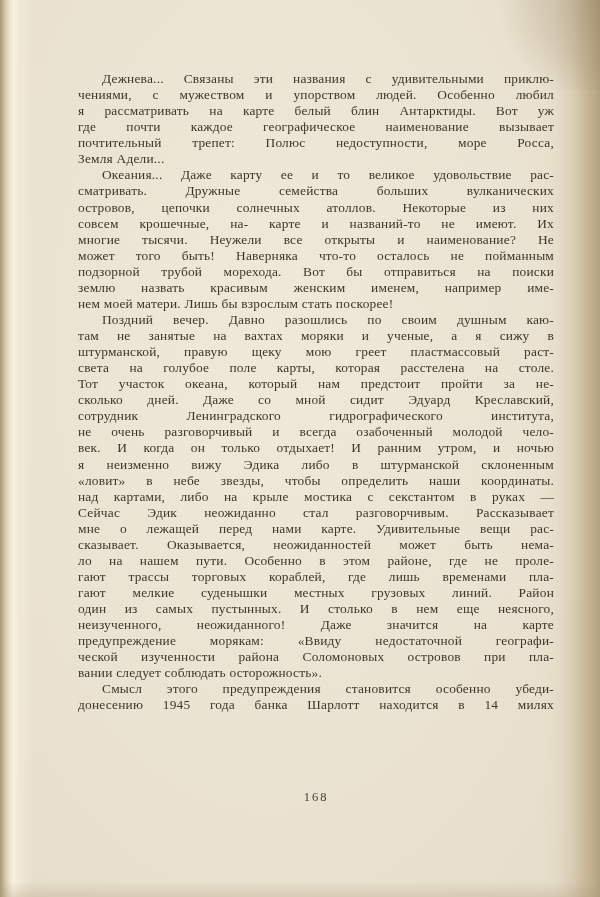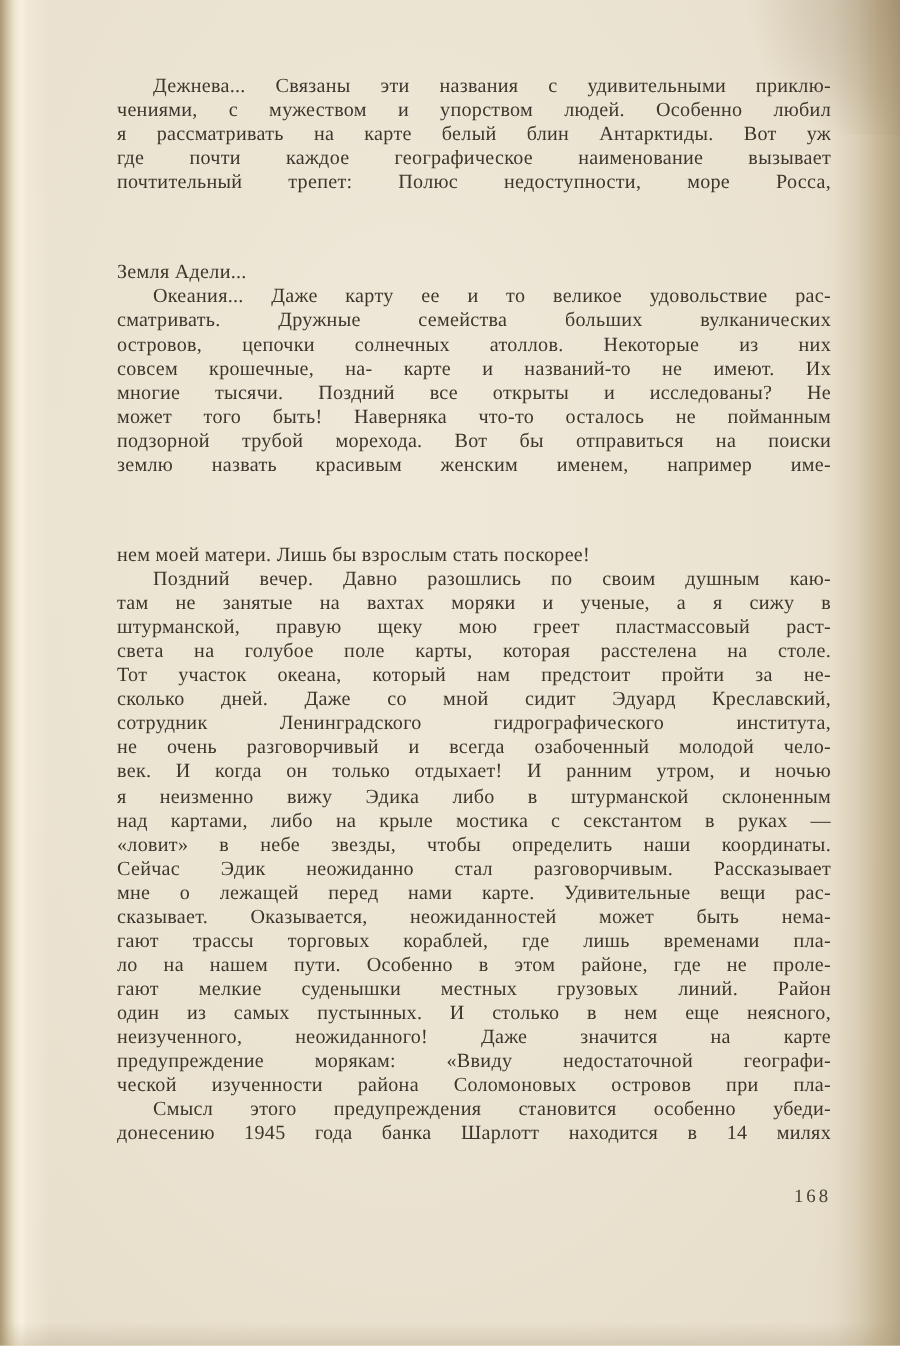--- a/index.html
+++ b/index.html
@@ -39,7 +39,7 @@
     background: radial-gradient(circle at 100% 0%, rgba(140,118,86,0.38) 0%, rgba(140,118,86,0.18) 45%, rgba(140,118,86,0) 72%);
   }
   .text-block {
-    position: absolute; left: 78px; top: 49px; width: 476px;
+    position: absolute; left: 78px; top: 71px; width: 476px;
     font-size: 13.4px; line-height: 16.07px;
     color: #3c362c;
     letter-spacing: 0.2px;

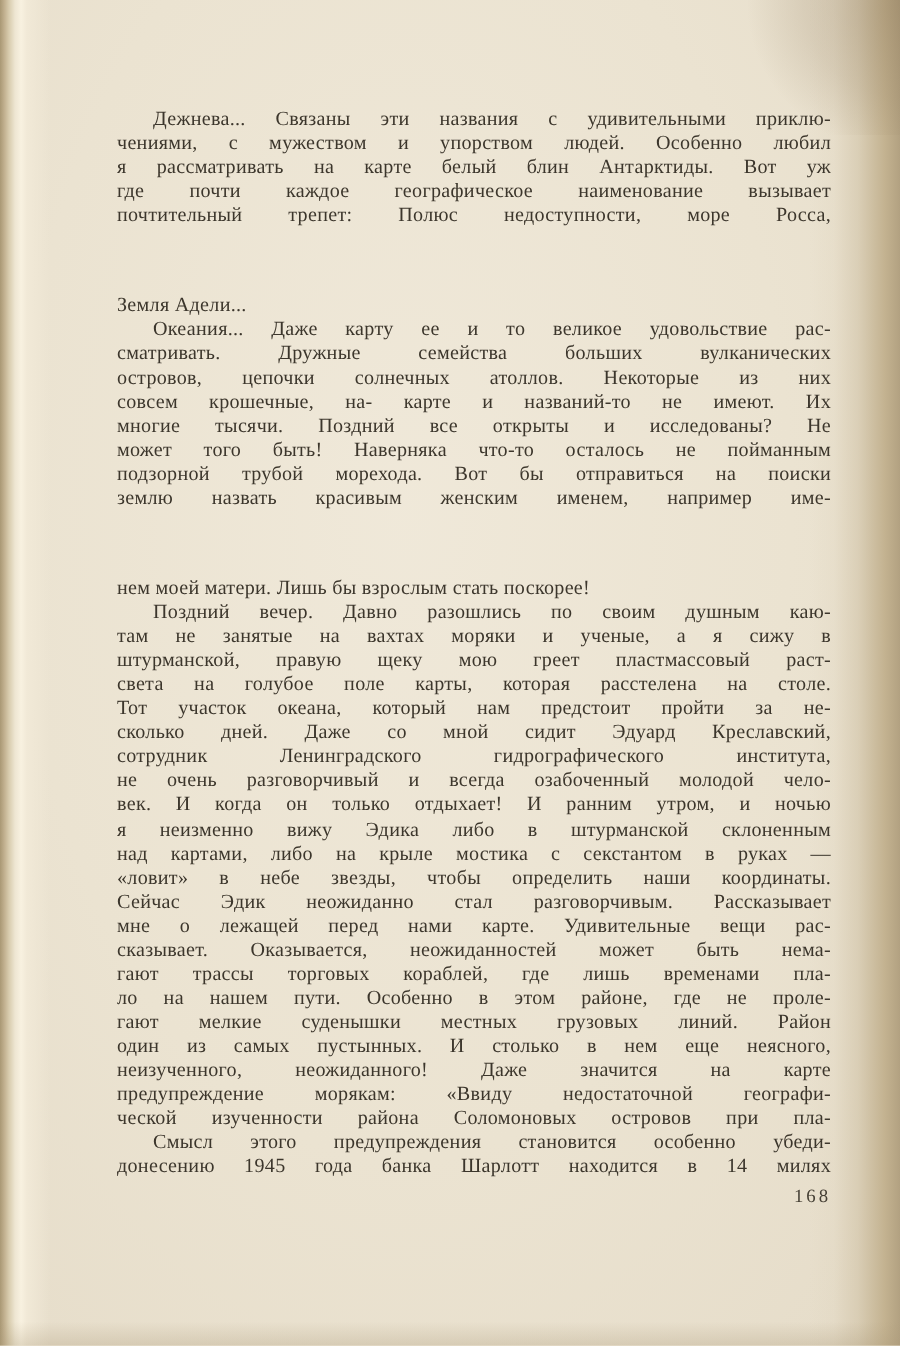--- a/index.html
+++ b/index.html
@@ -50,7 +50,7 @@
     white-space: normal;
   }
   .line.indent { padding-left: 24px; }
-  .line.last { text-align-last: left; margin-top: 44px; }
+  .line.last { text-align-last: left; }
   .page-number {
     position: absolute; left: 78px; top: 790px; width: 476px;
     text-align: right;

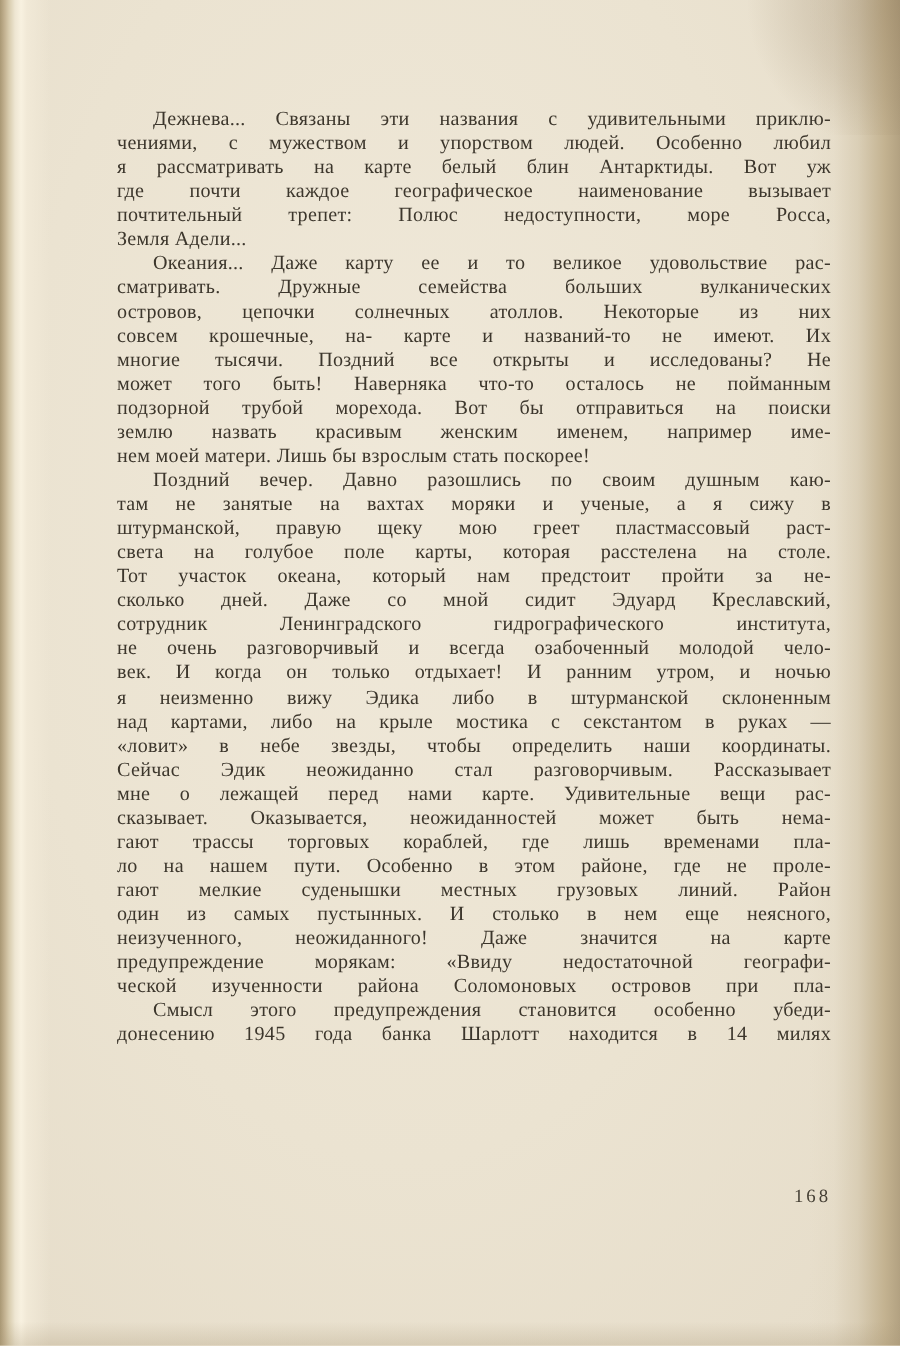--- a/index.html
+++ b/index.html
@@ -79,7 +79,7 @@
       <div class="line">сматривать. Дружные семейства больших вулканических</div>
       <div class="line">островов, цепочки солнечных атоллов. Некоторые из них</div>
       <div class="line">совсем крошечные, на- карте и названий-то не имеют. Их</div>
-      <div class="line">многие тысячи. Поздний все открыты и исследованы? Не</div>
+      <div class="line">многие тысячи. Неужели все открыты и наименование? Не</div>
       <div class="line">может того быть! Наверняка что-то осталось не пойманным</div>
       <div class="line">подзорной трубой морехода. Вот бы отправиться на поиски</div>
       <div class="line">землю назвать красивым женским именем, например име-</div>

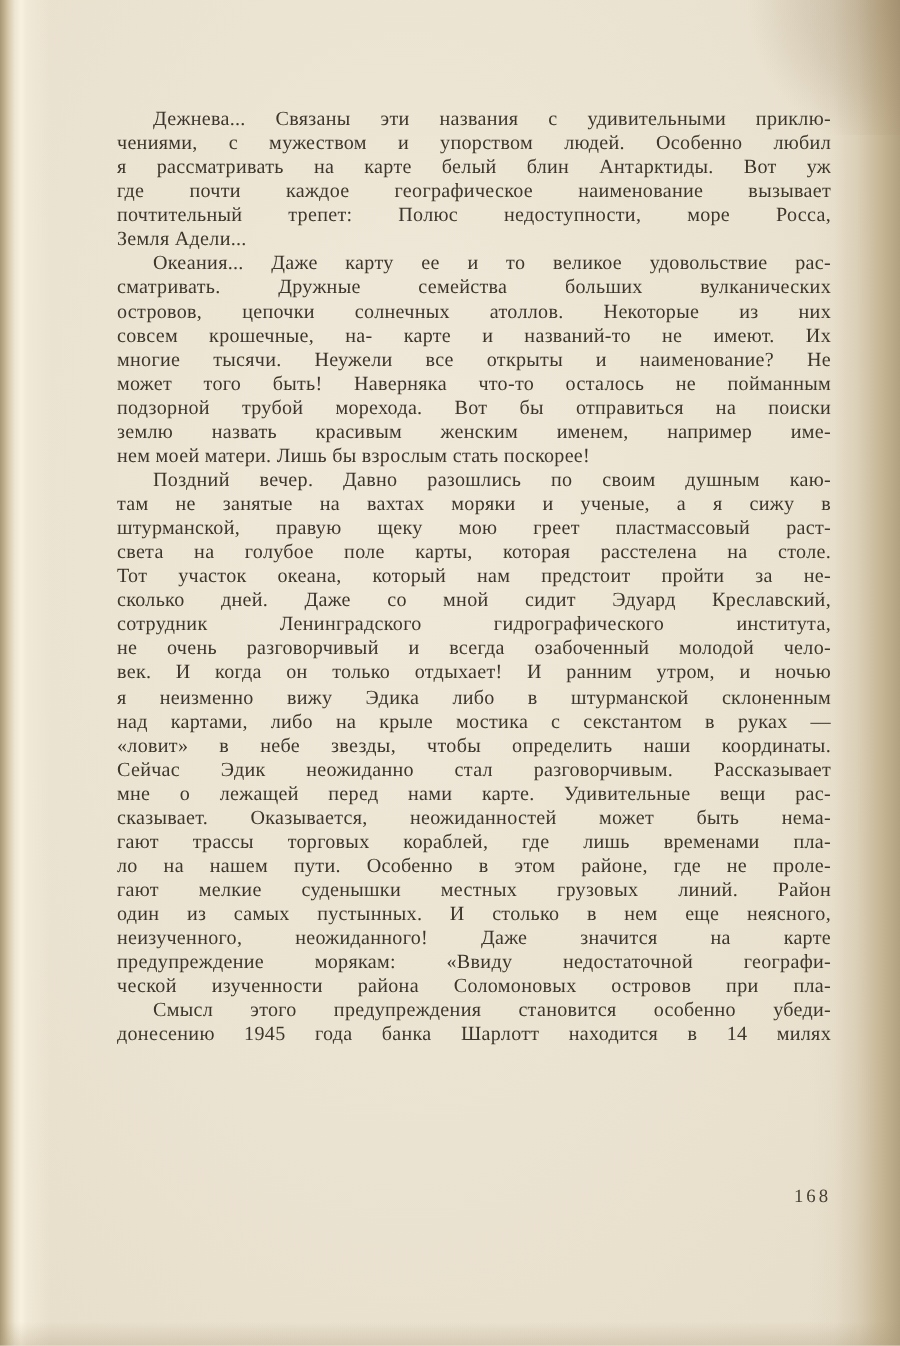--- a/index.html
+++ b/index.html
@@ -94,8 +94,8 @@
       <div class="line">не очень разговорчивый и всегда озабоченный молодой чело-</div>
       <div class="line">век. И когда он только отдыхает! И ранним утром, и ночью</div>
       <div class="line">я неизменно вижу Эдика либо в штурманской склоненным</div>
+      <div class="line">«ловит» в небе звезды, чтобы определить наши координаты.</div>
       <div class="line">над картами, либо на крыле мостика с секстантом в руках —</div>
-      <div class="line">«ловит» в небе звезды, чтобы определить наши координаты.</div>
       <div class="line">Сейчас Эдик неожиданно стал разговорчивым. Рассказывает</div>
       <div class="line">мне о лежащей перед нами карте. Удивительные вещи рас-</div>
       <div class="line">сказывает. Оказывается, неожиданностей может быть нема-</div>

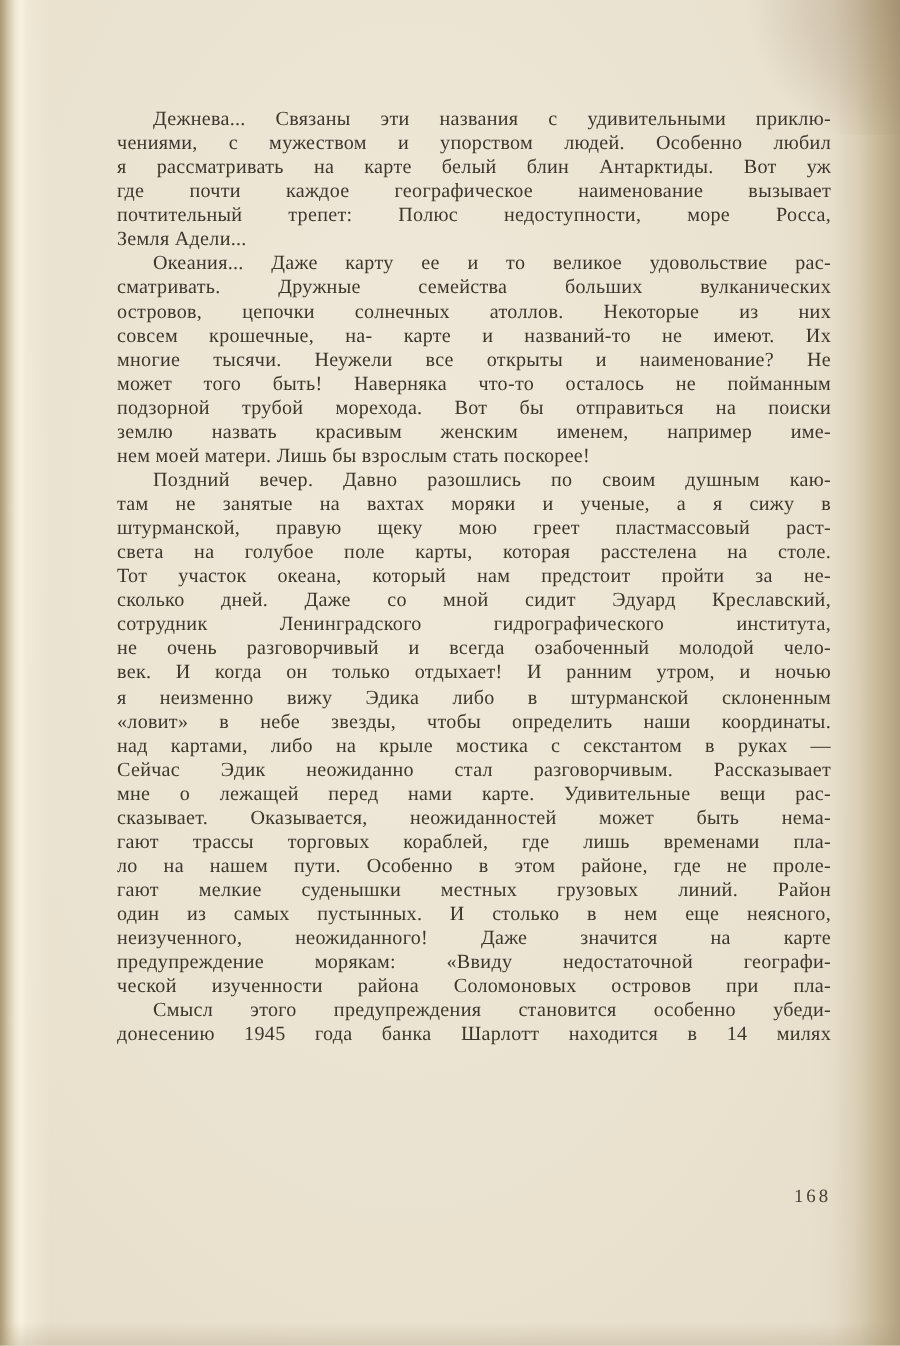--- a/index.html
+++ b/index.html
@@ -99,8 +99,8 @@
       <div class="line">Сейчас Эдик неожиданно стал разговорчивым. Рассказывает</div>
       <div class="line">мне о лежащей перед нами карте. Удивительные вещи рас-</div>
       <div class="line">сказывает. Оказывается, неожиданностей может быть нема-</div>
+      <div class="line">ло на нашем пути. Особенно в этом районе, где не проле-</div>
       <div class="line">гают трассы торговых кораблей, где лишь временами пла-</div>
-      <div class="line">ло на нашем пути. Особенно в этом районе, где не проле-</div>
       <div class="line">гают мелкие суденышки местных грузовых линий. Район</div>
       <div class="line">один из самых пустынных. И столько в нем еще неясного,</div>
       <div class="line">неизученного, неожиданного! Даже значится на карте</div>

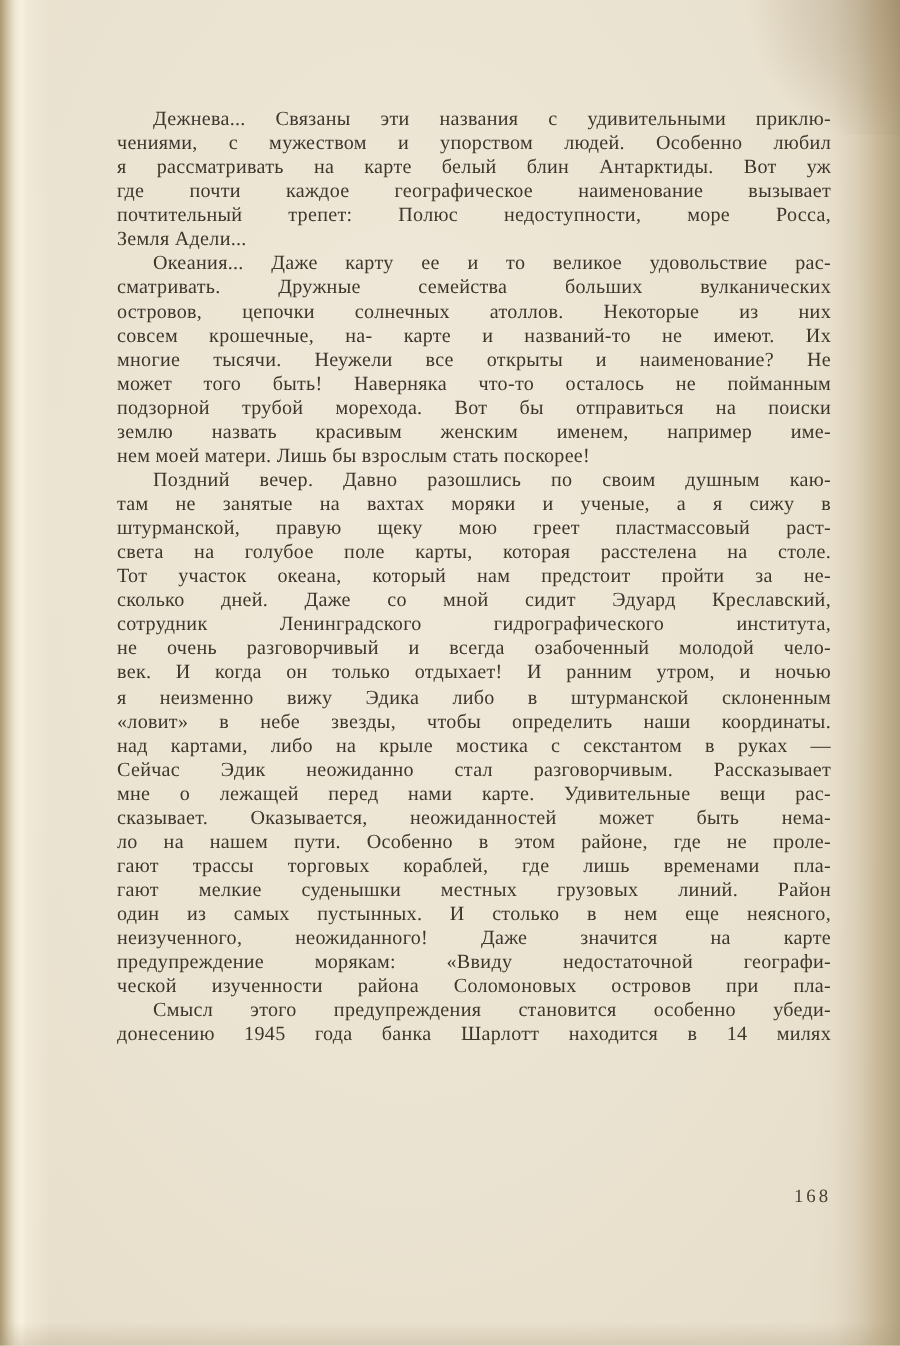--- a/index.html
+++ b/index.html
@@ -106,6 +106,7 @@
       <div class="line">неизученного, неожиданного! Даже значится на карте</div>
       <div class="line">предупреждение морякам: «Ввиду недостаточной географи-</div>
       <div class="line">ческой изученности района Соломоновых островов при пла-</div>
+      <div class="line last">вании следует соблюдать осторожность».</div>
       <div class="line indent">Смысл этого предупреждения становится особенно убеди-</div>
       <div class="line">донесению 1945 года банка Шарлотт находится в 14 милях</div>
     </div>

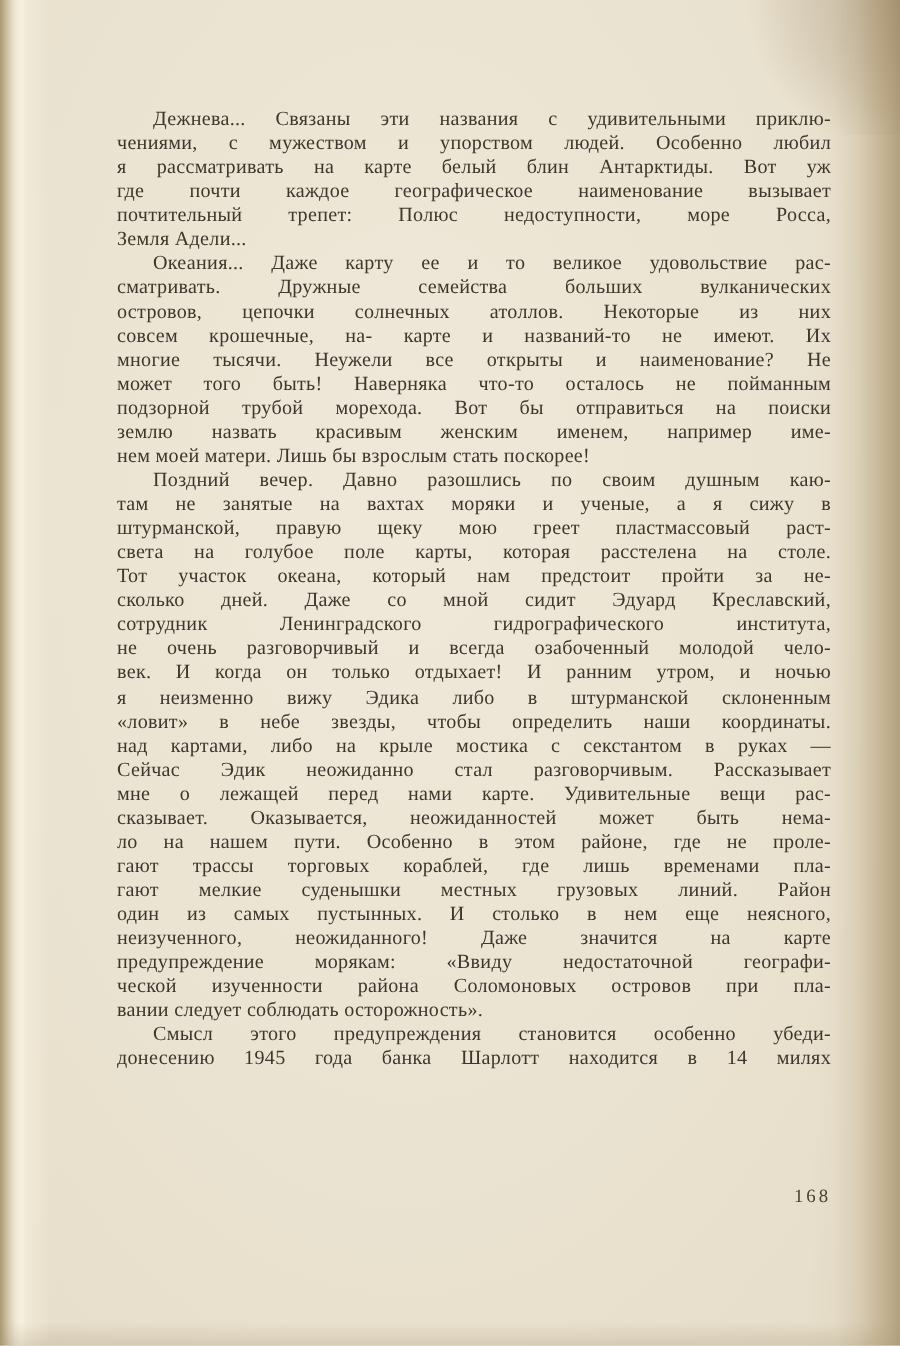--- a/index.html
+++ b/index.html
@@ -53,7 +53,7 @@
   .line.last { text-align-last: left; }
   .page-number {
     position: absolute; left: 78px; top: 790px; width: 476px;
-    text-align: right;
+    text-align: center;
     font-size: 12.5px; letter-spacing: 2px;
     color: #453f34;
     font-family: Liberation Serif, serif;

